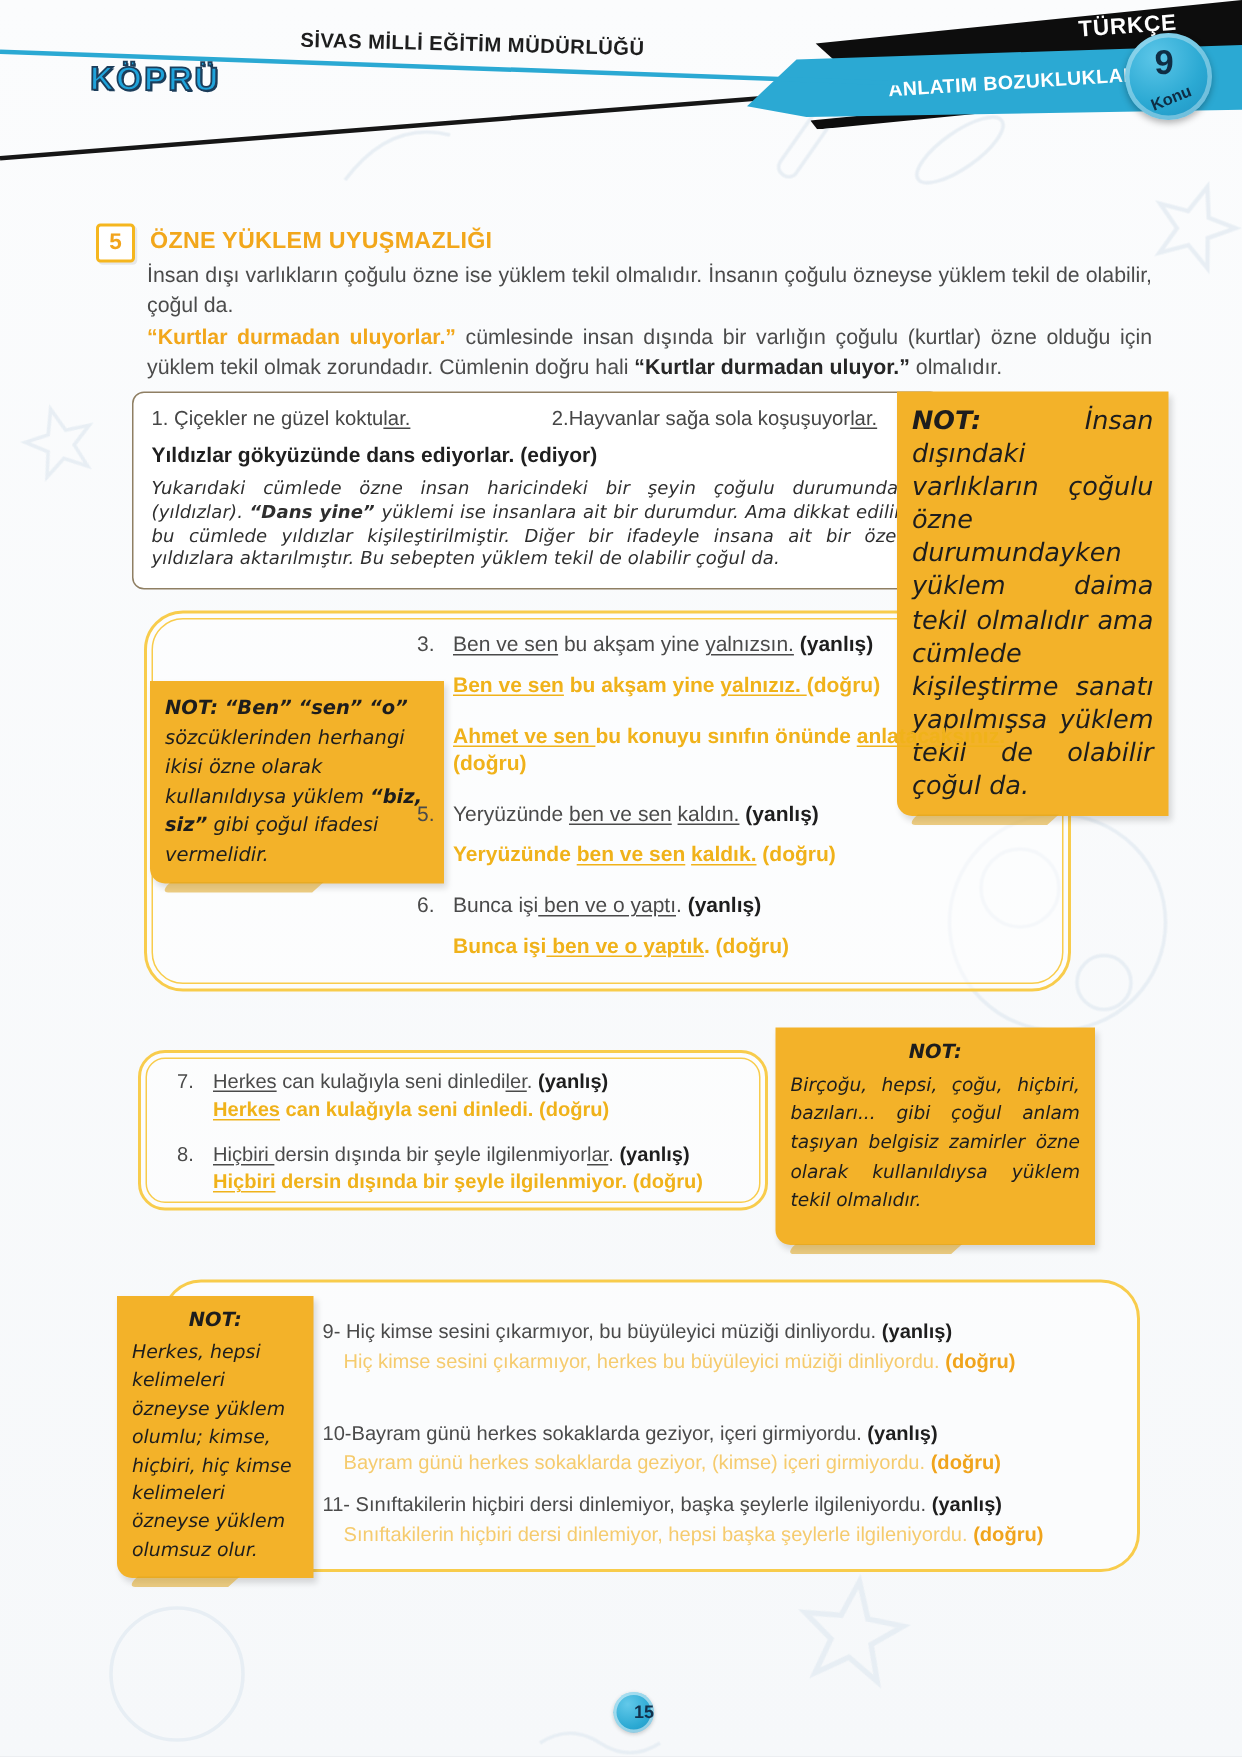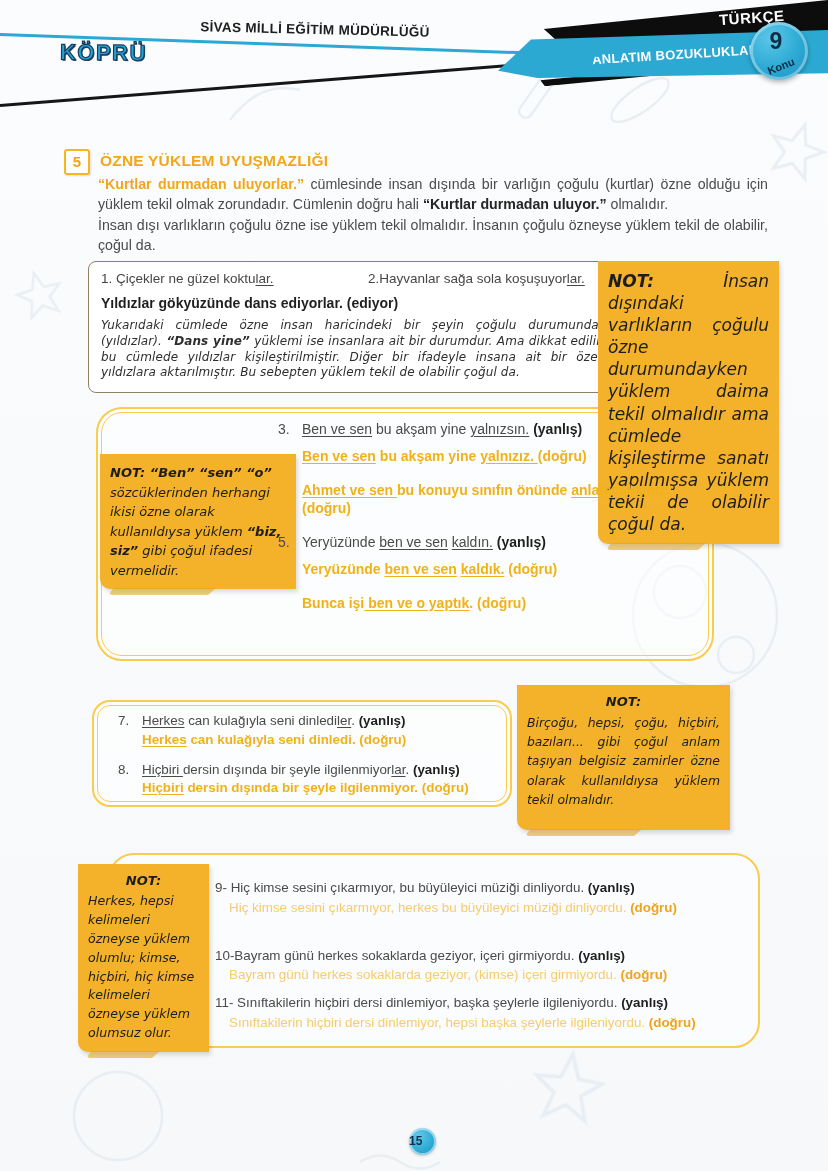--- a/index.html
+++ b/index.html
@@ -158,8 +158,8 @@
   <div class="sec-title">ÖZNE YÜKLEM UYUŞMAZLIĞI</div>
 
   <div class="intro">
+    <p>İnsan dışı varlıkların çoğulu özne ise yüklem tekil olmalıdır. İnsanın çoğulu özneyse yüklem tekil de olabilir, çoğul da.</p>
     <p><span class="seg-y">“Kurtlar durmadan uluyorlar.”</span><span> cümlesinde insan dışında bir varlığın çoğulu (kurtlar) özne olduğu için yüklem tekil olmak zorundadır. Cümlenin doğru hali </span><span class="seg-b">“Kurtlar durmadan uluyor.”</span><span> olmalıdır.</span></p>
-    <p>İnsan dışı varlıkların çoğulu özne ise yüklem tekil olmalıdır. İnsanın çoğulu özneyse yüklem tekil de olabilir, çoğul da.</p>
   </div>
 
   <div class="box-a">

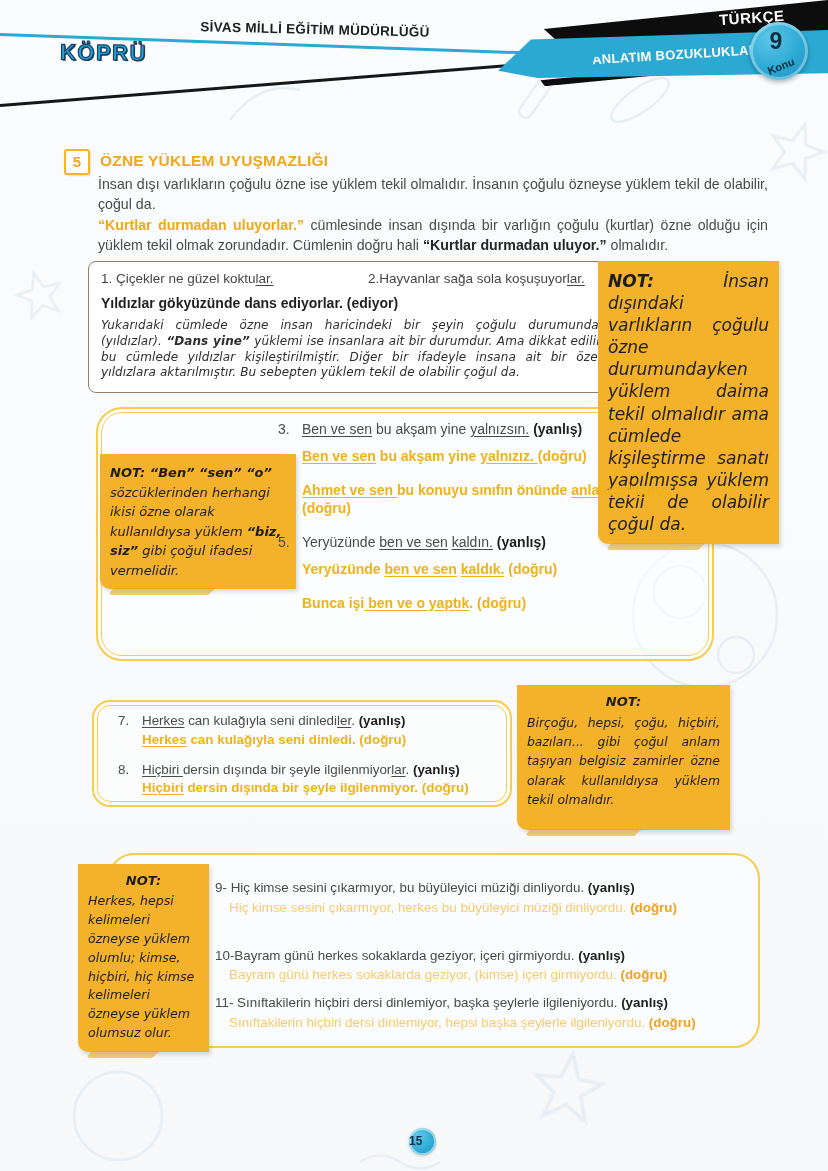--- a/index.html
+++ b/index.html
@@ -190,6 +190,7 @@
       <div class="ex-line line-right"><span>Yeryüzünde </span><span class="seg-u">ben ve sen</span><span> </span><span class="seg-u">kaldık.</span><span>  </span><span>(doğru)</span></div>
     </div>
     <div class="ex-item">
+      <div class="ex-line line-wrong"><span class="ex-num">6.</span><span><span>Bunca işi</span><span class="seg-u"> ben ve o yaptı</span><span>. </span><span class="seg-b">(yanlış)</span></span></div>
       <div class="ex-line line-right"><span>Bunca işi</span><span class="seg-u"> ben ve o yaptık</span><span>. </span><span>(doğru)</span></div>
     </div>
   </div>

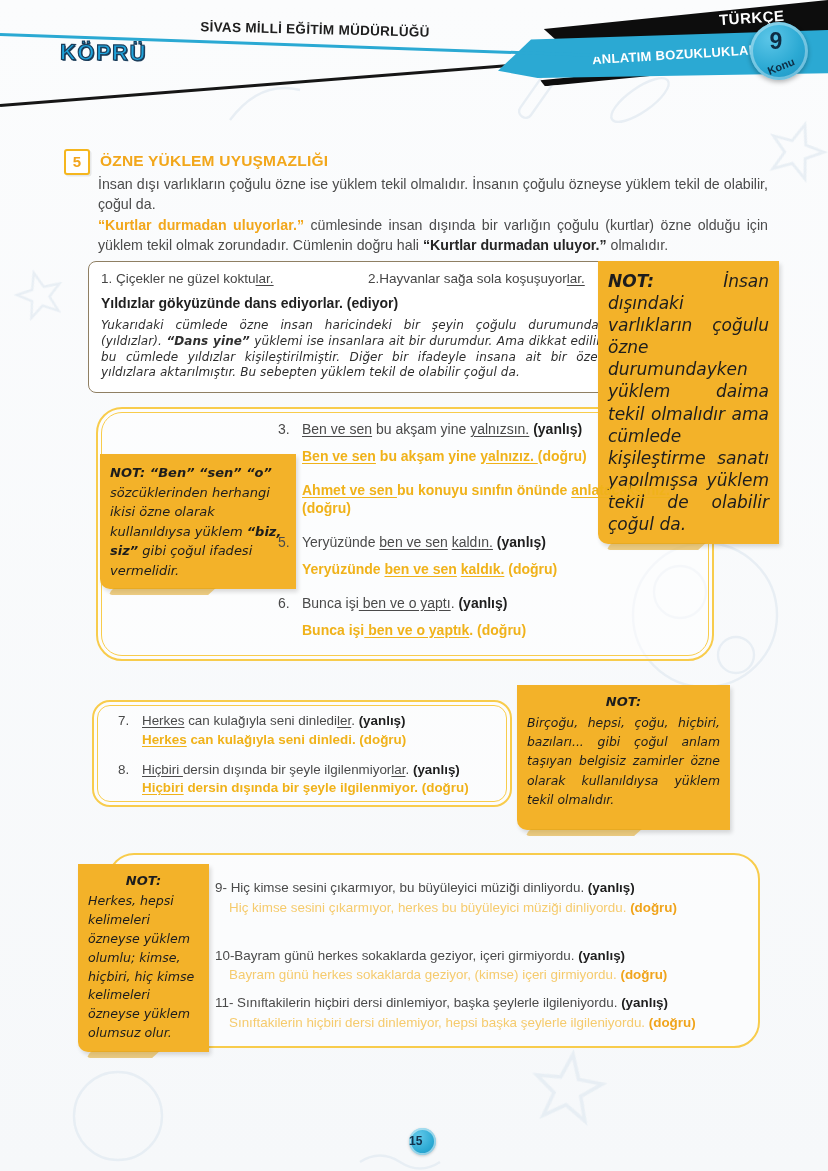--- a/index.html
+++ b/index.html
@@ -112,7 +112,7 @@
   .page-circle{ position:absolute; left:409px; top:1128px; width:27px; height:27px;
     border-radius:50%; background:radial-gradient(circle at 35% 30%, #63c9ea, #2BA9D3 60%, #1D8FC0);
     box-shadow:inset 0 0 0 2px rgba(255,255,255,.5), 0 1px 3px rgba(0,0,0,.2);
-    text-align:left; z-index:3;}
+    text-align:right; z-index:3;}
   .page-circle span{ font-size:12px; font-weight:800; color:#12304b; line-height:27px;}
 </style>
 </head>

